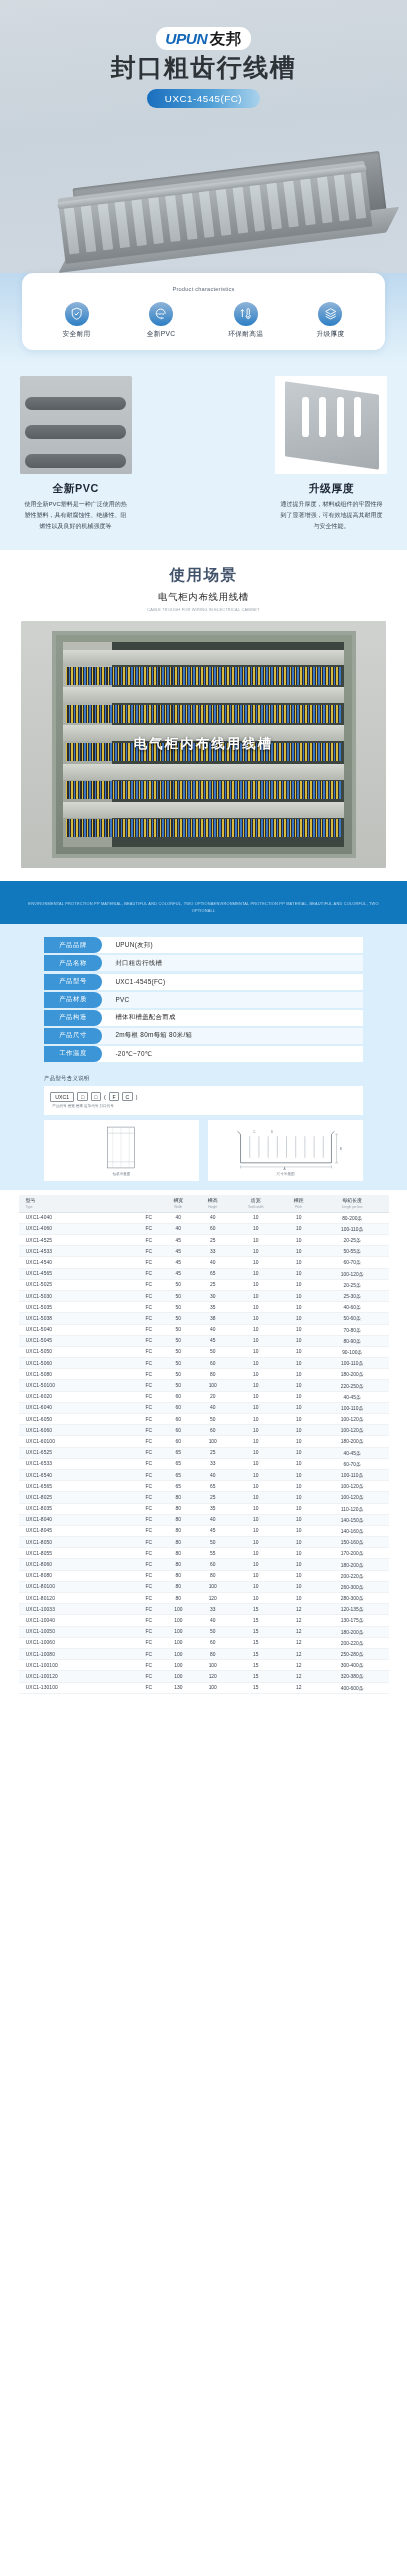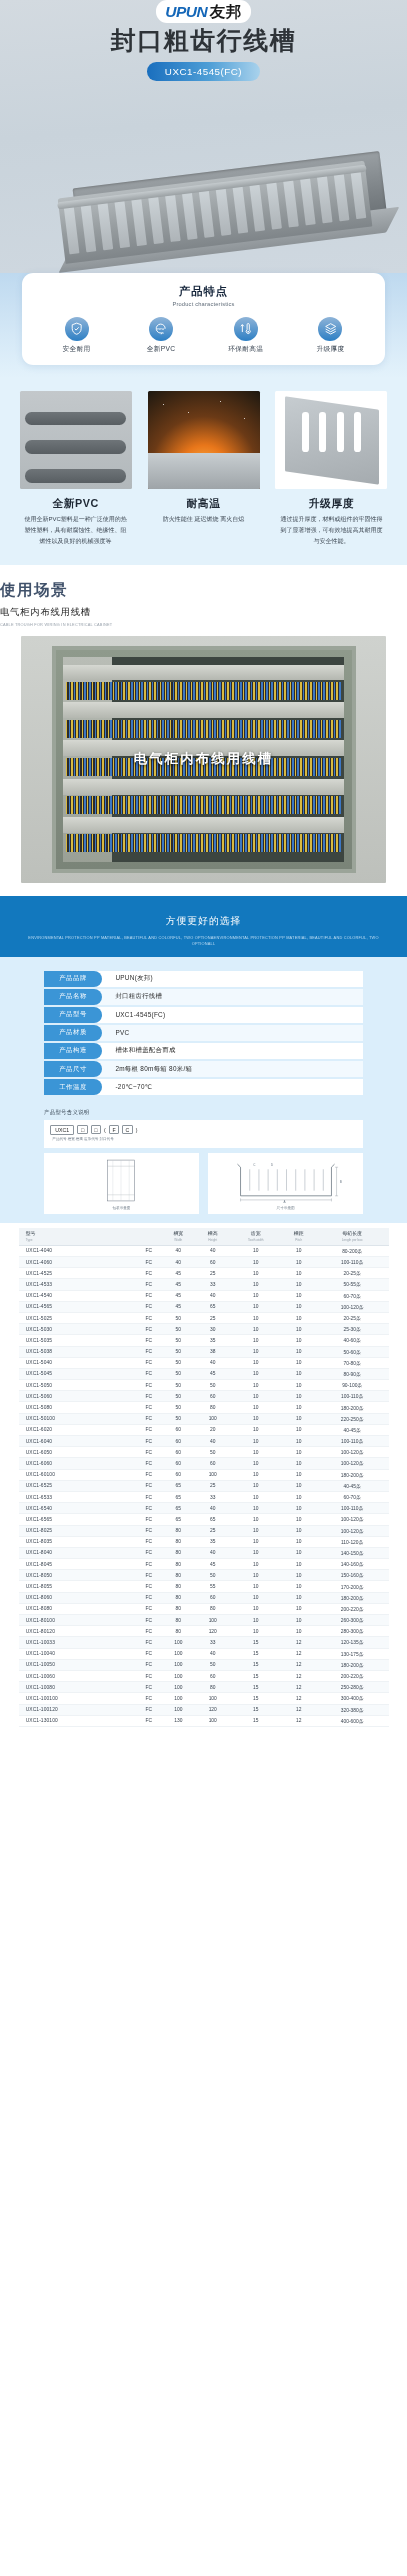--- a/index.html
+++ b/index.html
@@ -22,6 +22,7 @@
   }
   .logo-box {
     display:inline-block;
+    margin-top:27px;
     background:#fff;
     border-radius:11px;
     padding:3.6px 9.3px 4.1px 9.3px;

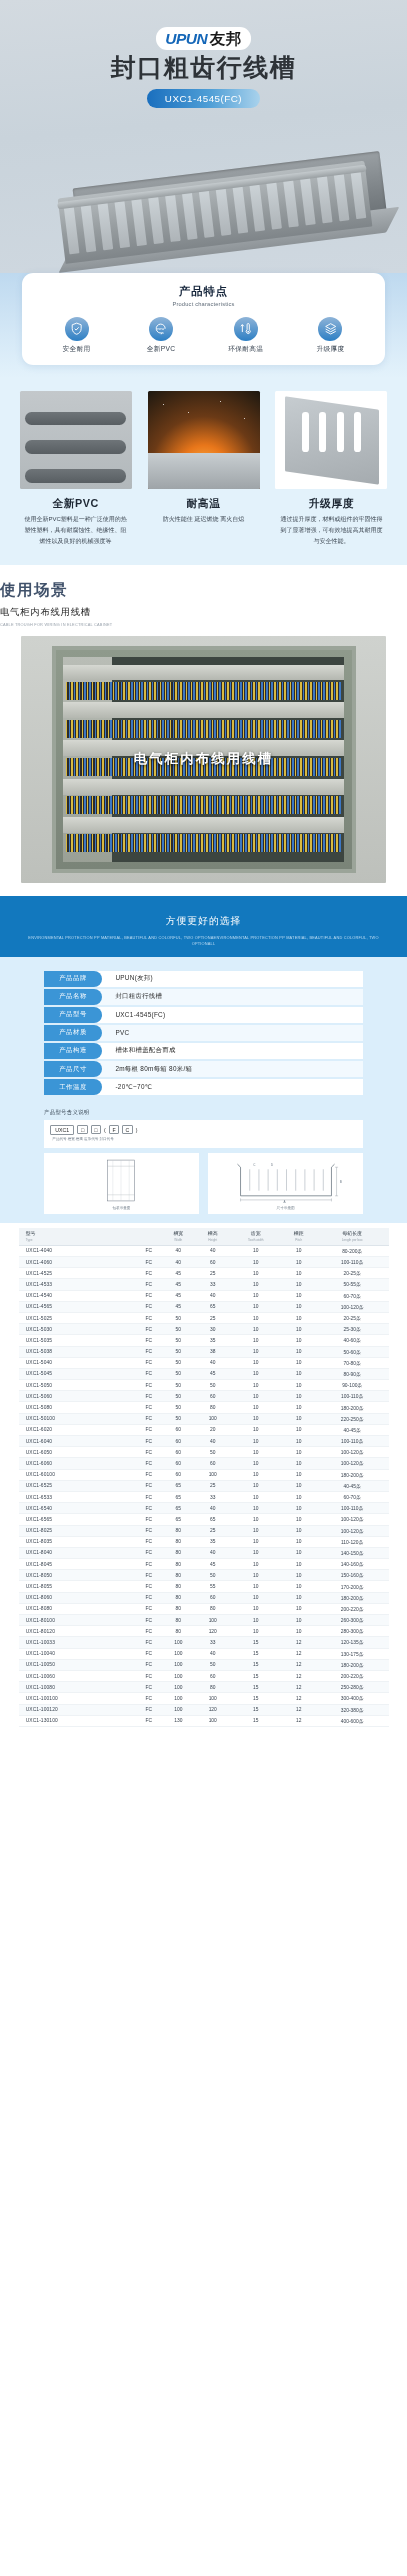--- a/index.html
+++ b/index.html
@@ -294,7 +294,6 @@
 
   <section class="feat-band">
     <div class="feat-card">
-      <div class="feat-title">产品特点</div>
       <div class="feat-title-en">Product characteristics</div>
 
       <div class="feat-grid">

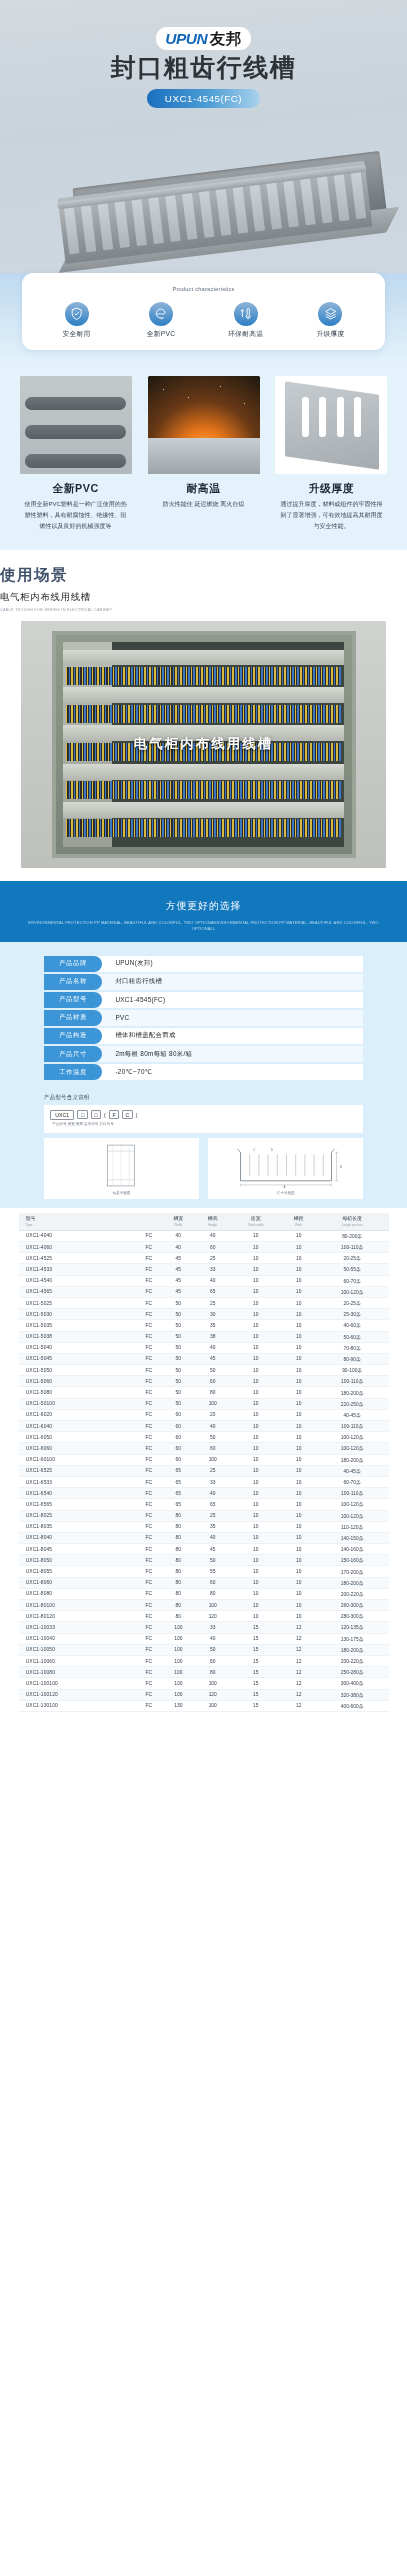--- a/index.html
+++ b/index.html
@@ -356,17 +356,6 @@
         <div class="detail-p">使用全新PVC塑料是一种广泛使用的热塑性塑料，具有耐腐蚀性、绝缘性、阻燃性以及良好的机械强度等</div>
       </div>
 
-      <div class="detail-col">
-        <div class="detail-img img-b">
-          <div class="star" style="left:15.5px;top:12.4px"></div>
-          <div class="star" style="left:40px;top:20.6px"></div>
-          <div class="star" style="left:72px;top:9.3px"></div>
-          <div class="star" style="left:96px;top:27px"></div>
-          <div class="duct-s"></div>
-        </div>
-        <div class="detail-h">耐高温</div>
-        <div class="detail-p">防火性能佳 延迟燃烧 离火自熄</div>
-      </div>
 
       <div class="detail-col">
         <div class="detail-img img-c">

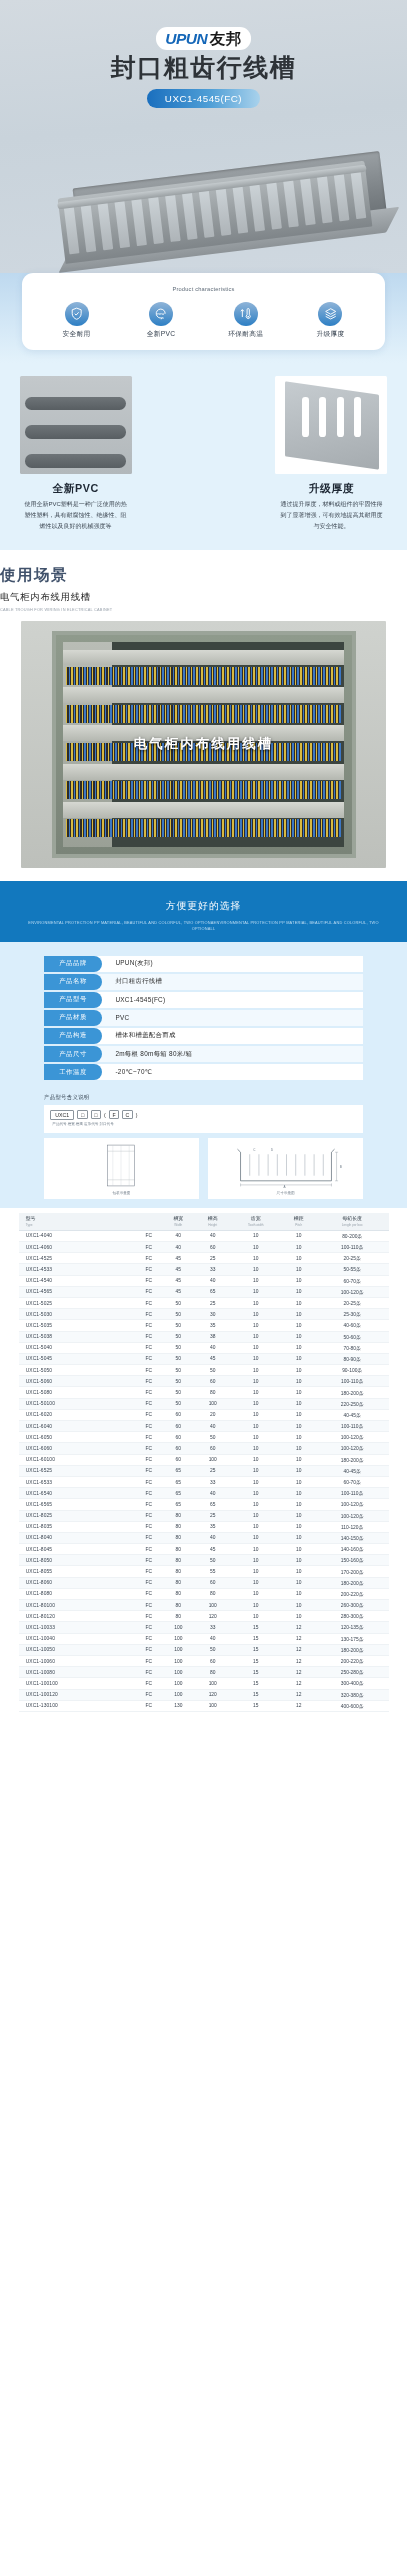--- a/index.html
+++ b/index.html
@@ -152,7 +152,7 @@
   .detail-p { font-size:6px; color:#3d4752; line-height:1.85; margin-top:3.6px; padding:0 2.1px; }
 
   
-  .scene-band { background:#fff; padding:15.5px 0 13.4px 0; text-align:left; }
+  .scene-band { background:#fff; padding:15.5px 0 13.4px 0; text-align:center; }
   .scene-title { font-size:15.5px; font-weight:bold; color:#41526b; letter-spacing:1.5px; }
   .scene-sub { font-size:9.3px; color:#1e1e1e; margin-top:4.1px; letter-spacing:0.8px; }
   .scene-en { font-size:3.9px; color:#9aa3ad; margin-top:3.1px; letter-spacing:0.2px; }

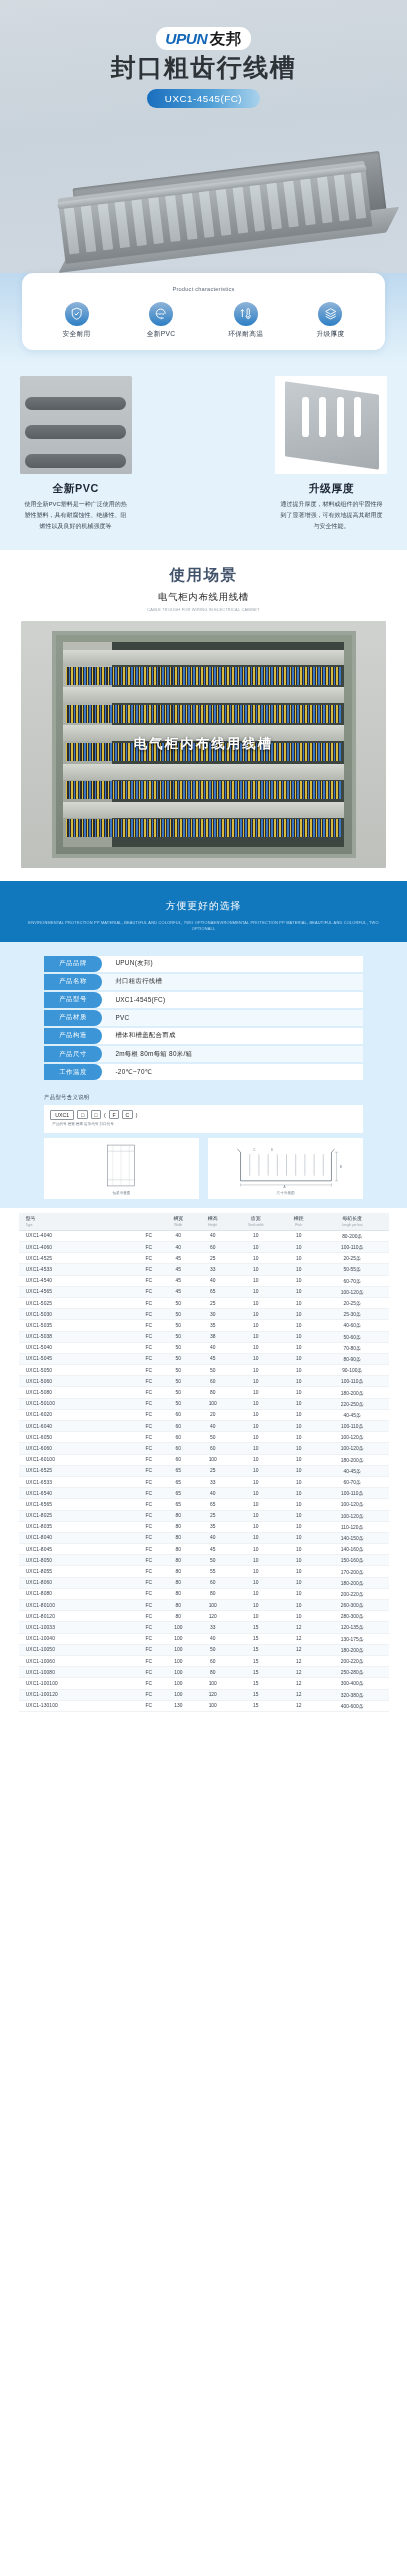--- a/index.html
+++ b/index.html
@@ -397,7 +397,6 @@
   </section>
 
   <section class="spec-banner">
-    <h3>方便更好的选择</h3>
     <div class="en">ENVIRONMENTAL PROTECTION PP MATERIAL, BEAUTIFUL AND COLORFUL, TWO OPTIONAENVIRONMENTAL PROTECTION PP MATERIAL, BEAUTIFUL AND COLORFUL, TWO OPTIONALL</div>
   </section>
 

